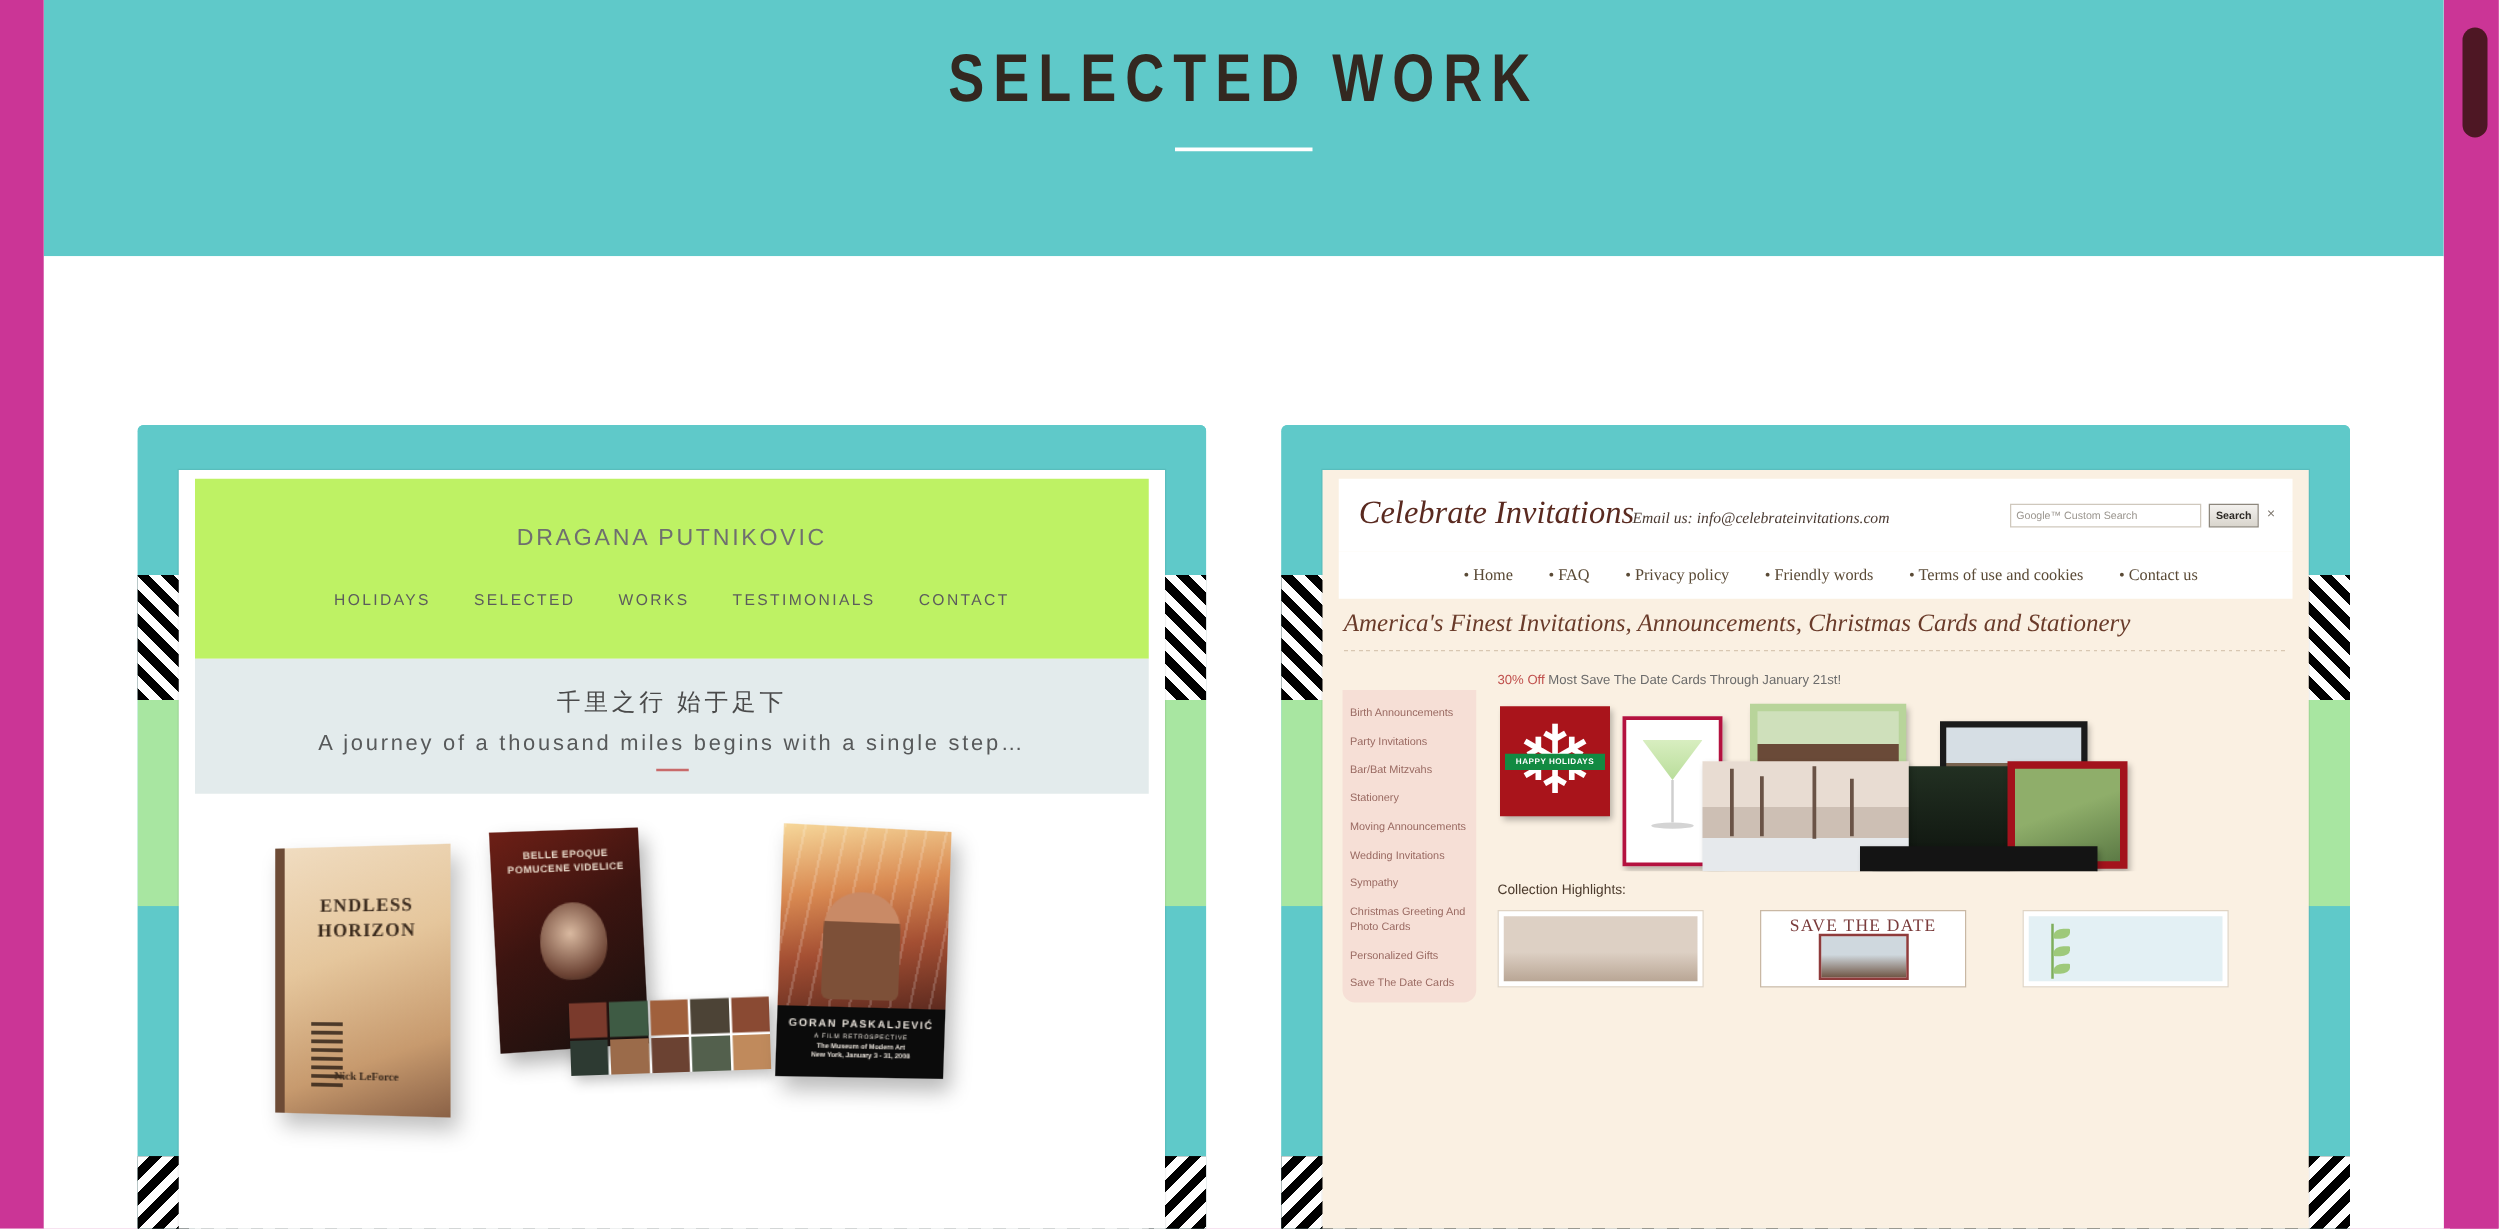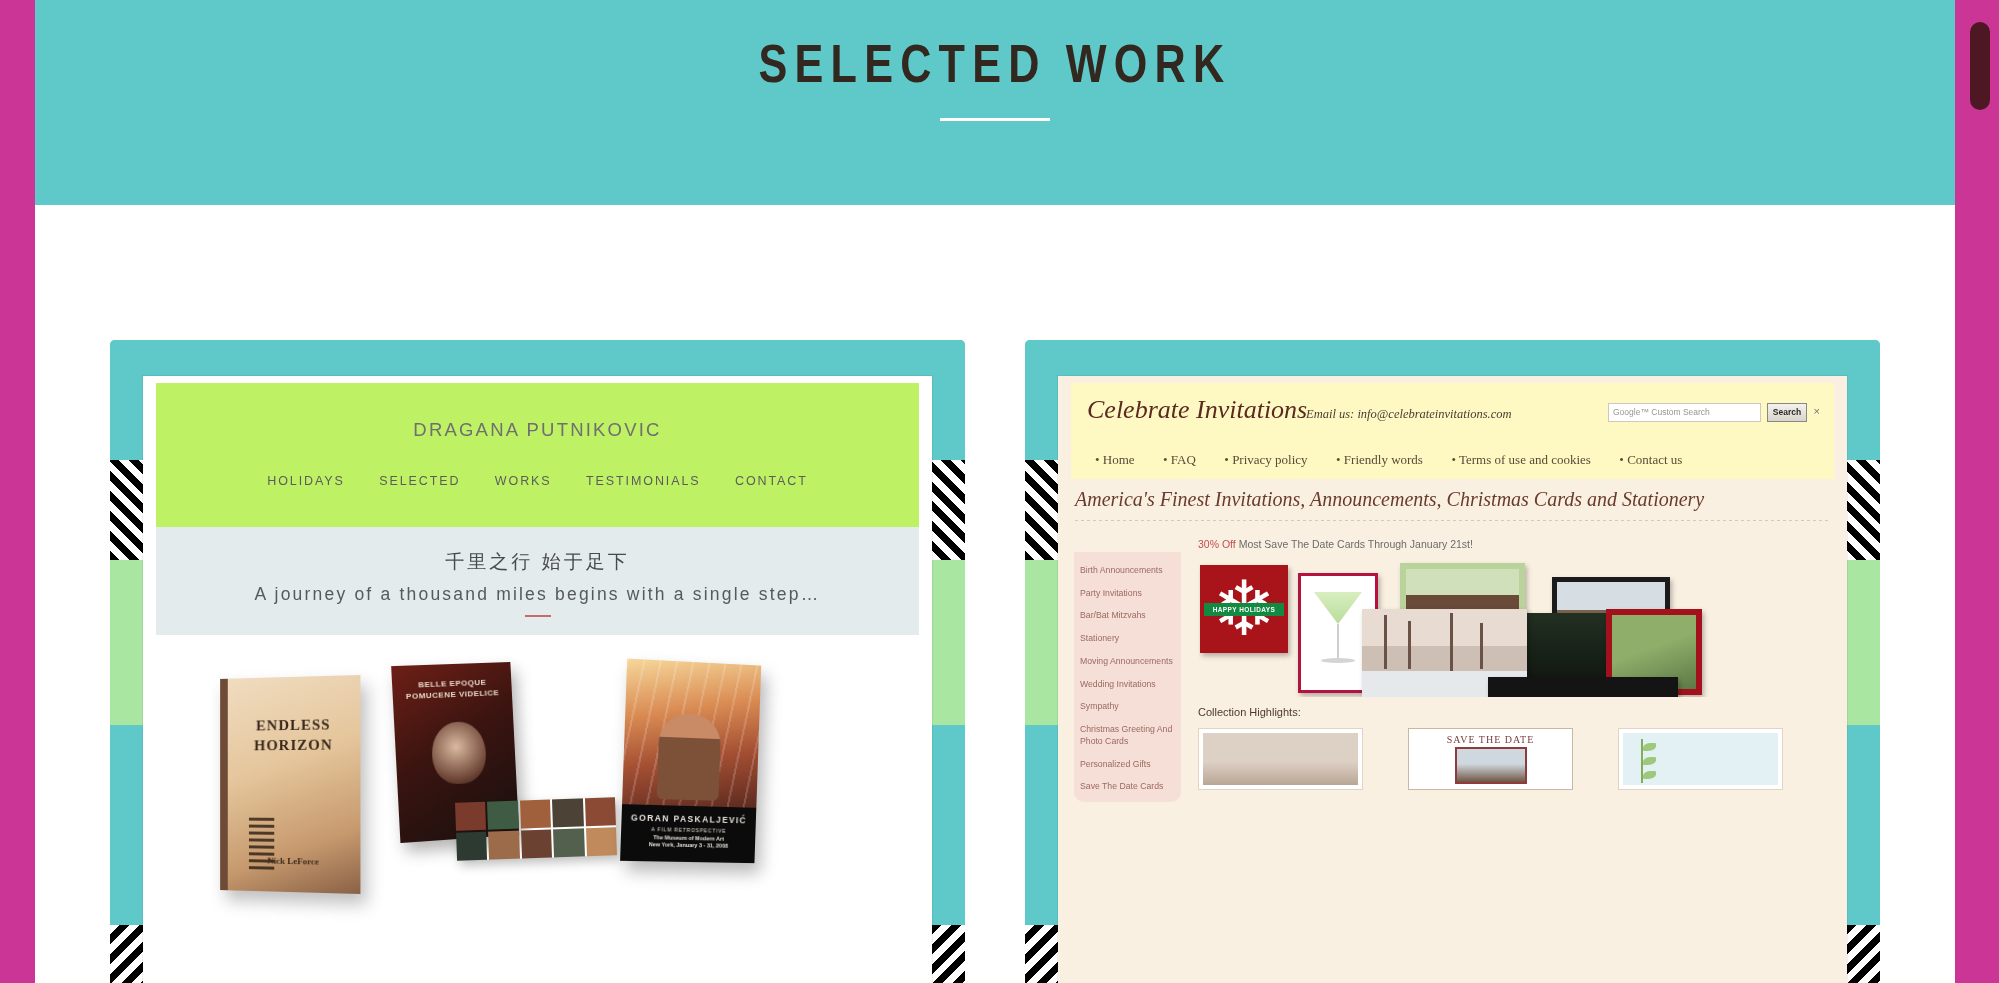--- a/index.html
+++ b/index.html
@@ -209,7 +209,7 @@
   #mock-right { background:#FAF0E2; }
   #ci-topbar {
     position:absolute; left:13px; top:7px; width:763px; height:58px;
-    background:#fef9c3;
+    background:#ffffff;
   }
   #ci-logo {
     position:absolute; left:16px; top:12px;

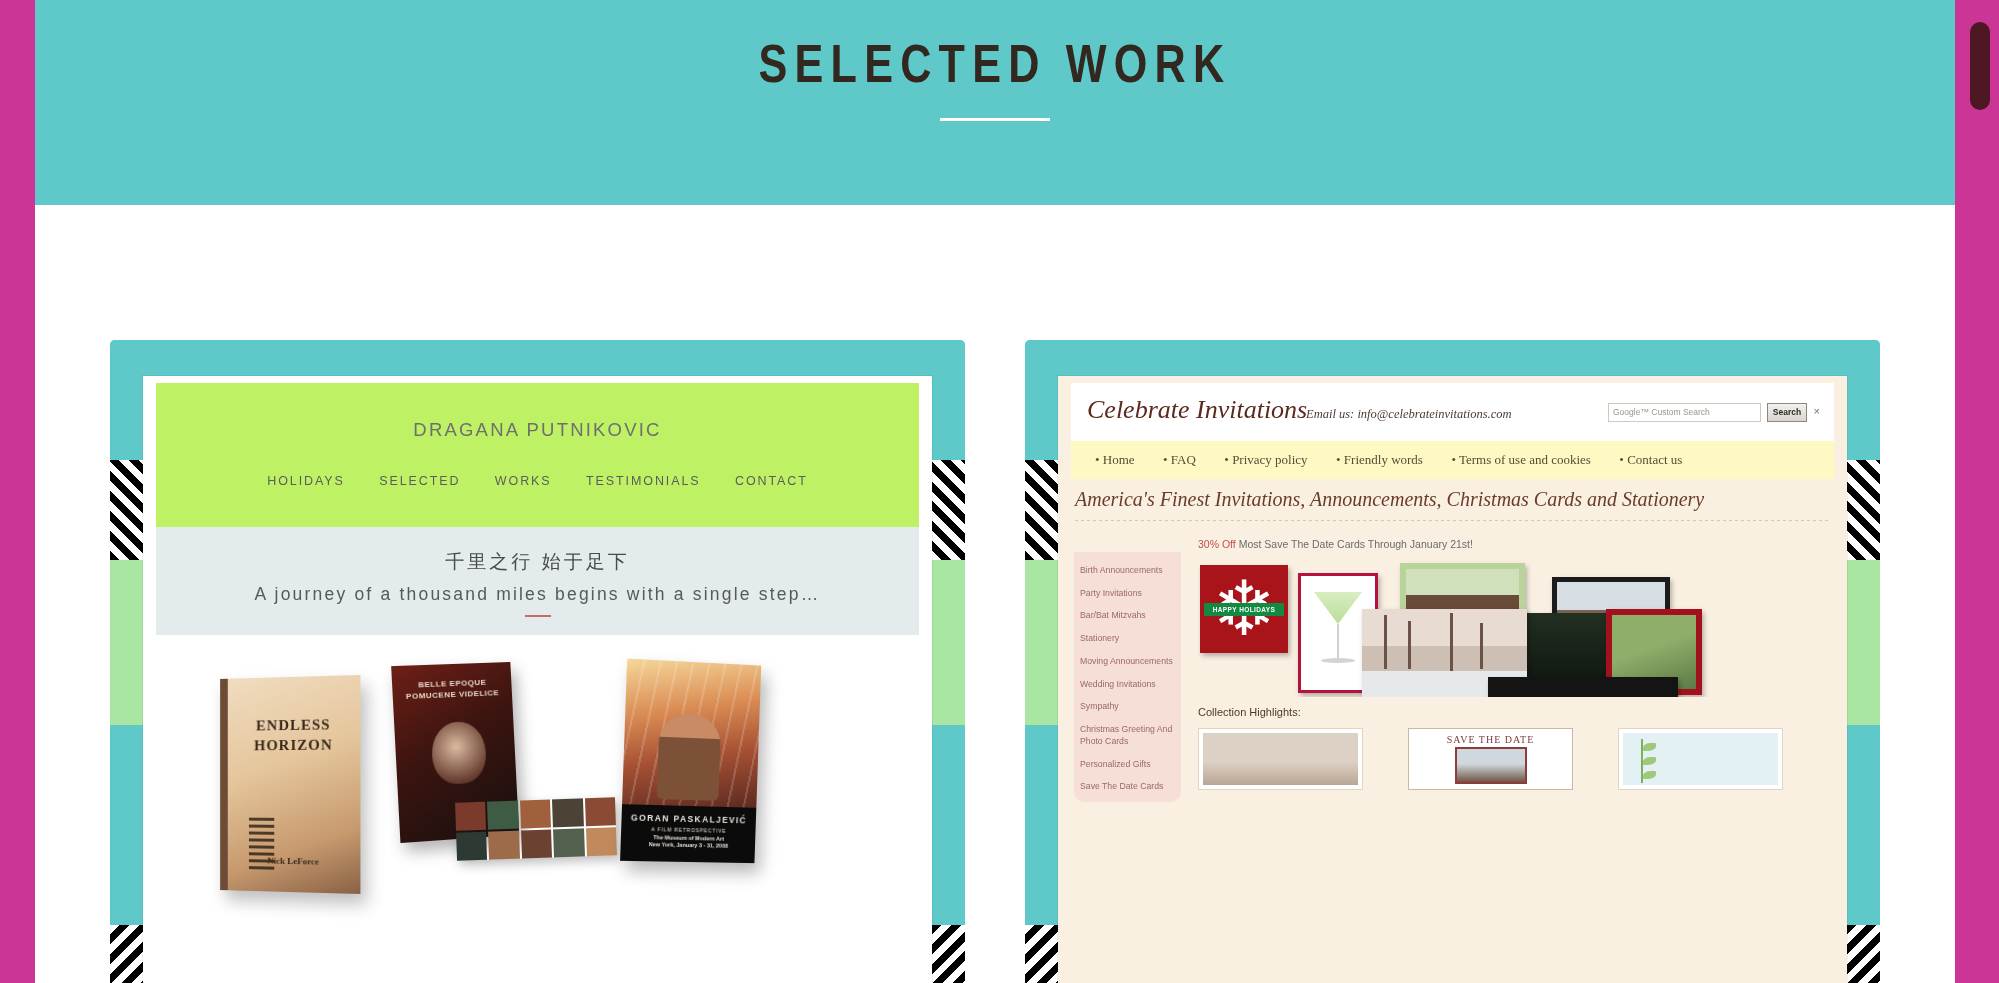--- a/index.html
+++ b/index.html
@@ -238,7 +238,7 @@
   }
   #ci-nav {
     position:absolute; left:13px; top:65px; width:763px; height:38px;
-    background:#fef9c3; white-space:nowrap;
+    background:#ffffff; white-space:nowrap;text-align:center;
   }
   #ci-nav .ci-nav-item {
     display:inline-block; margin-left:24px; line-height:38px;

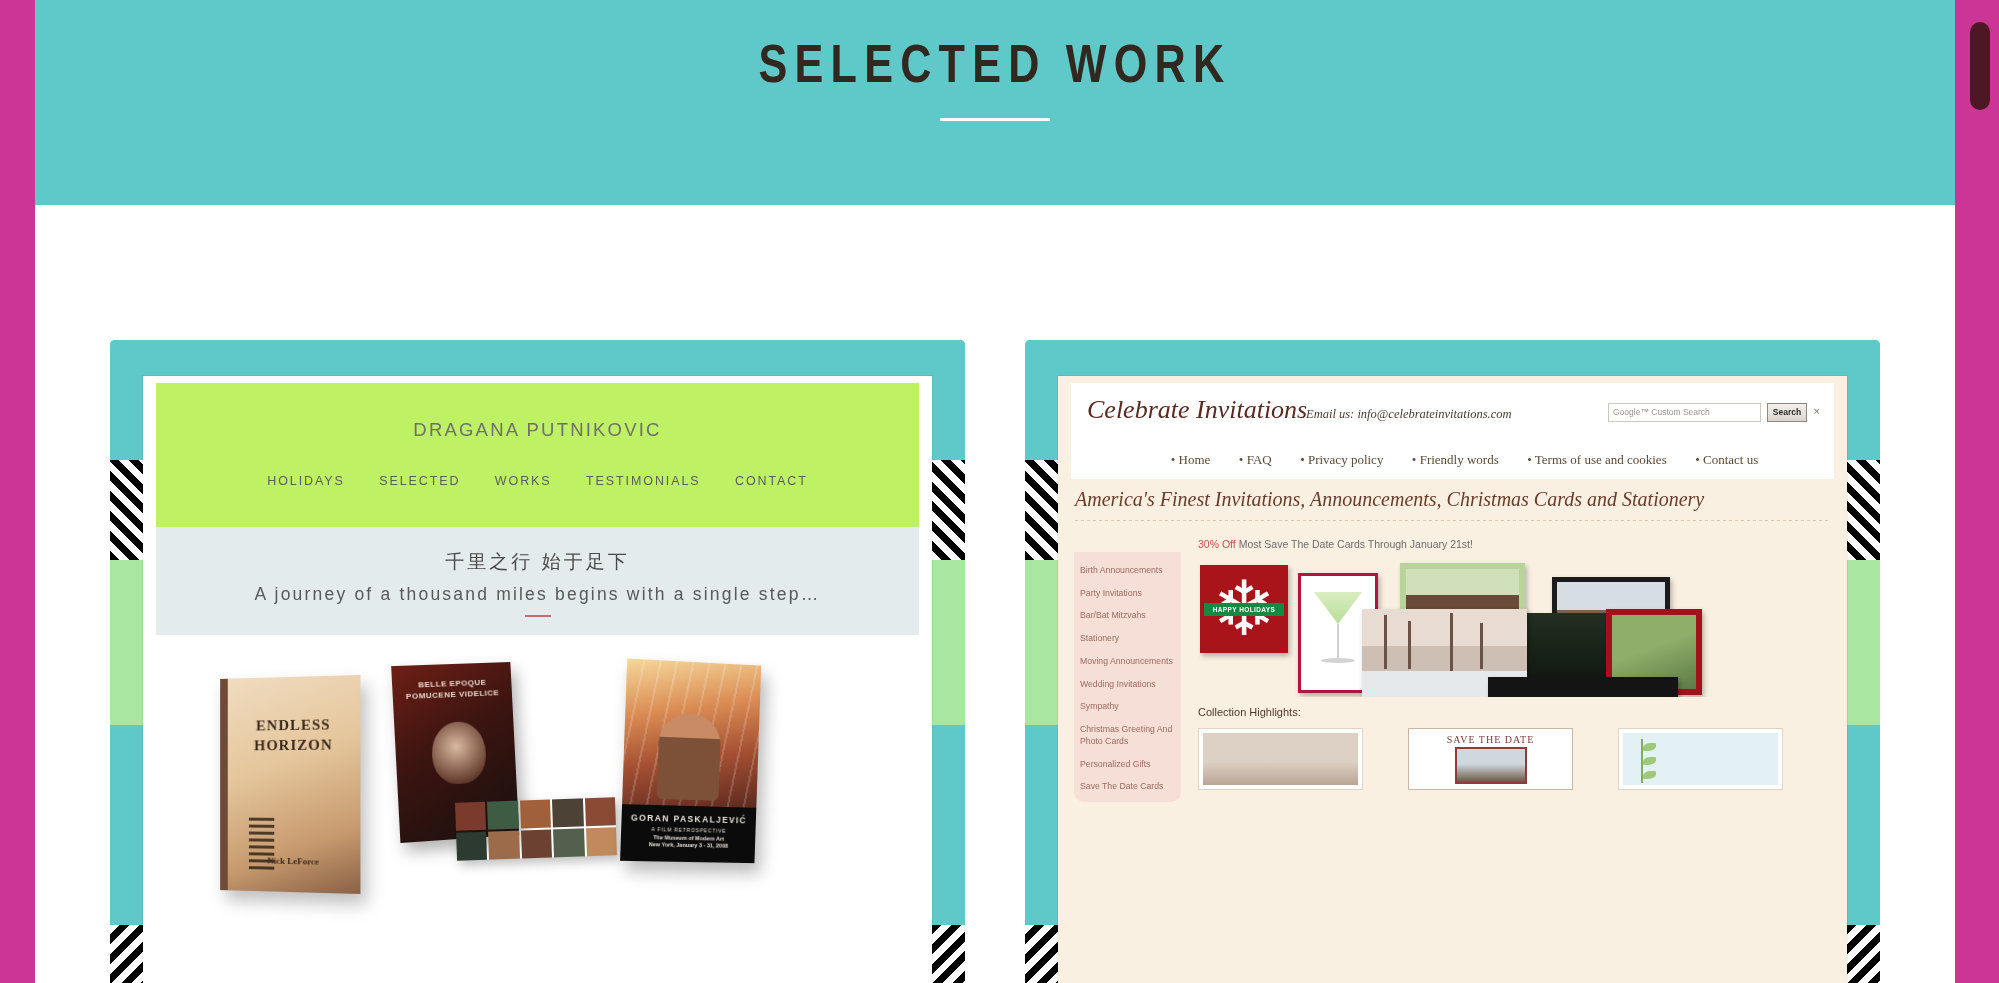--- a/index.html
+++ b/index.html
@@ -368,7 +368,7 @@
   #thumb-2 { left:210px; border-color:#c9b8a4; }
   #thumb-2 .label {
     position:absolute; left:0; top:5px; width:100%; text-align:center;
-    font-family:"Liberation Serif", serif; font-size:10px;
+    font-family:"Liberation Serif", serif; font-size:14px;
     letter-spacing:1px; color:#7a3b3b;
   }
   #thumb-2 .inner {

